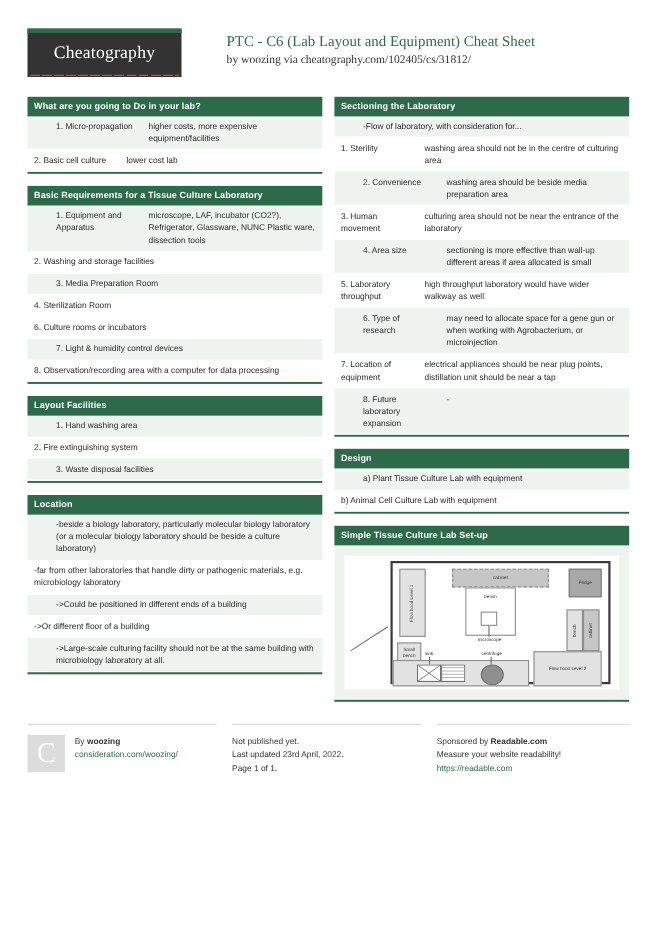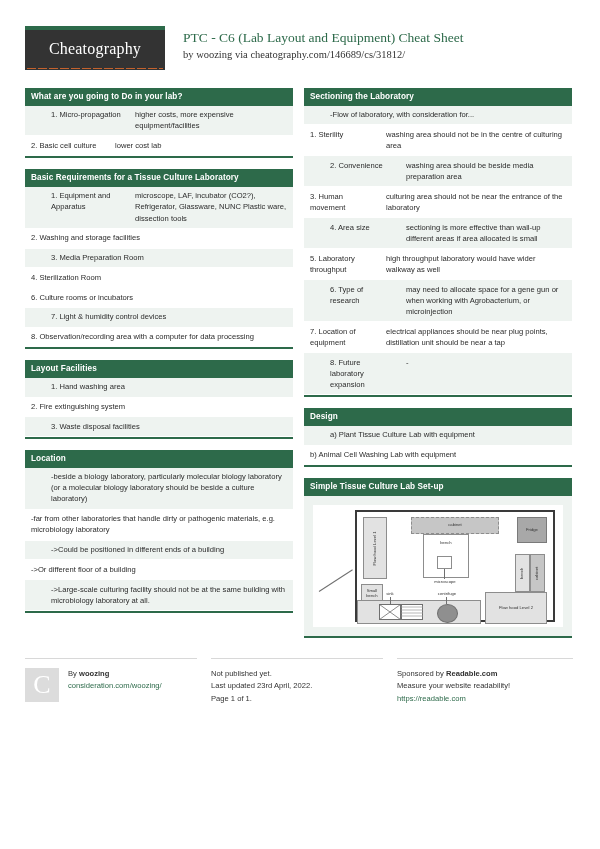--- a/index.html
+++ b/index.html
@@ -14,7 +14,7 @@
   .sheet{padding:26px 25px 0 25px;box-sizing:border-box;}
 
   
-  .header{display:flex;align-items:flex-start;height:56px;}
+  .header{display:flex;align-items:flex-start;height:56px;gap:23px;}
   .logo-box{
     width:140px;height:44px;background:#333333;
     border-top:4px solid #2d6a4a;

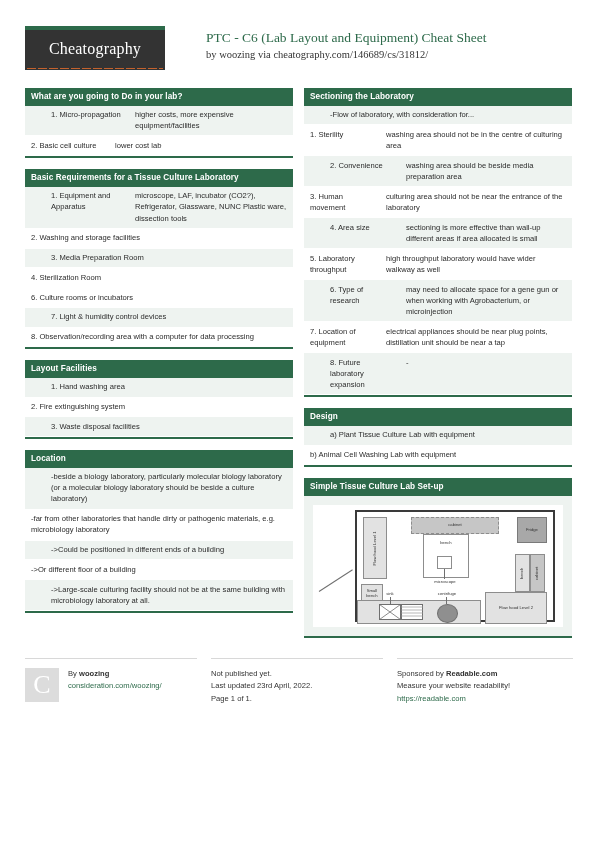--- a/index.html
+++ b/index.html
@@ -121,7 +121,7 @@
     </div>
     <div class="title-wrap">
       <div class="sheet-title">PTC - C6 (Lab Layout and Equipment) Cheat Sheet</div>
-      <div class="sheet-byline"><span>by </span><span>woozing</span><span> via </span><a href="#" class="" style="color:#333;text-decoration:none;">cheatography.com/146689/cs/31812/</a></div>
+      <div class="sheet-byline"><span>by </span><span>woozing</span><span> via </span><a href="#" class="" style="color:#333;text-decoration:none;">cheatography.com/102405/cs/31812/</a></div>
     </div>
   </div>
 

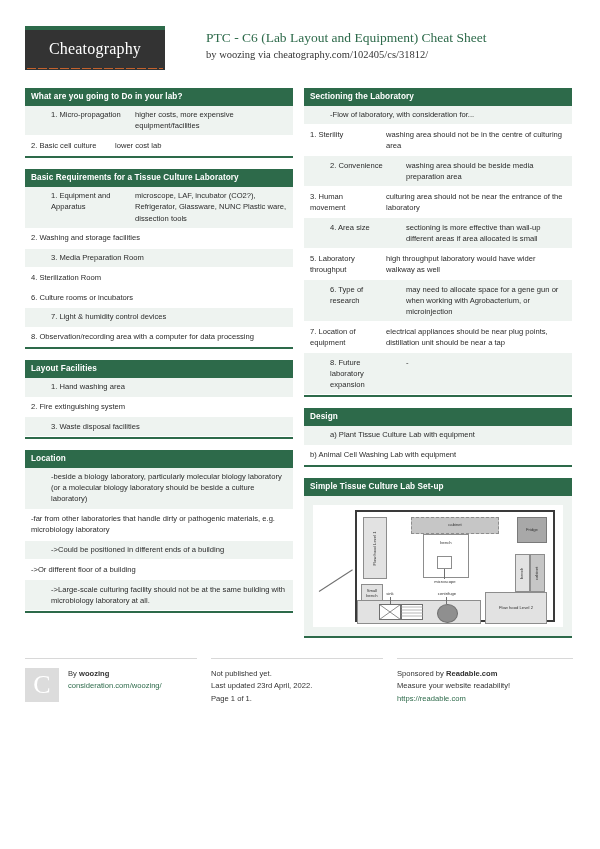--- a/index.html
+++ b/index.html
@@ -248,7 +248,7 @@
               <div class="cell cell-full">a) Plant Tissue Culture Lab with equipment</div>
             </div>
         <div class="row plain">
-              <div class="cell cell-full">b) Animal Cell Washing Lab with equipment</div>
+              <div class="cell cell-full">b) Animal Cell Culture Lab with equipment</div>
             </div>
       </div>
 

